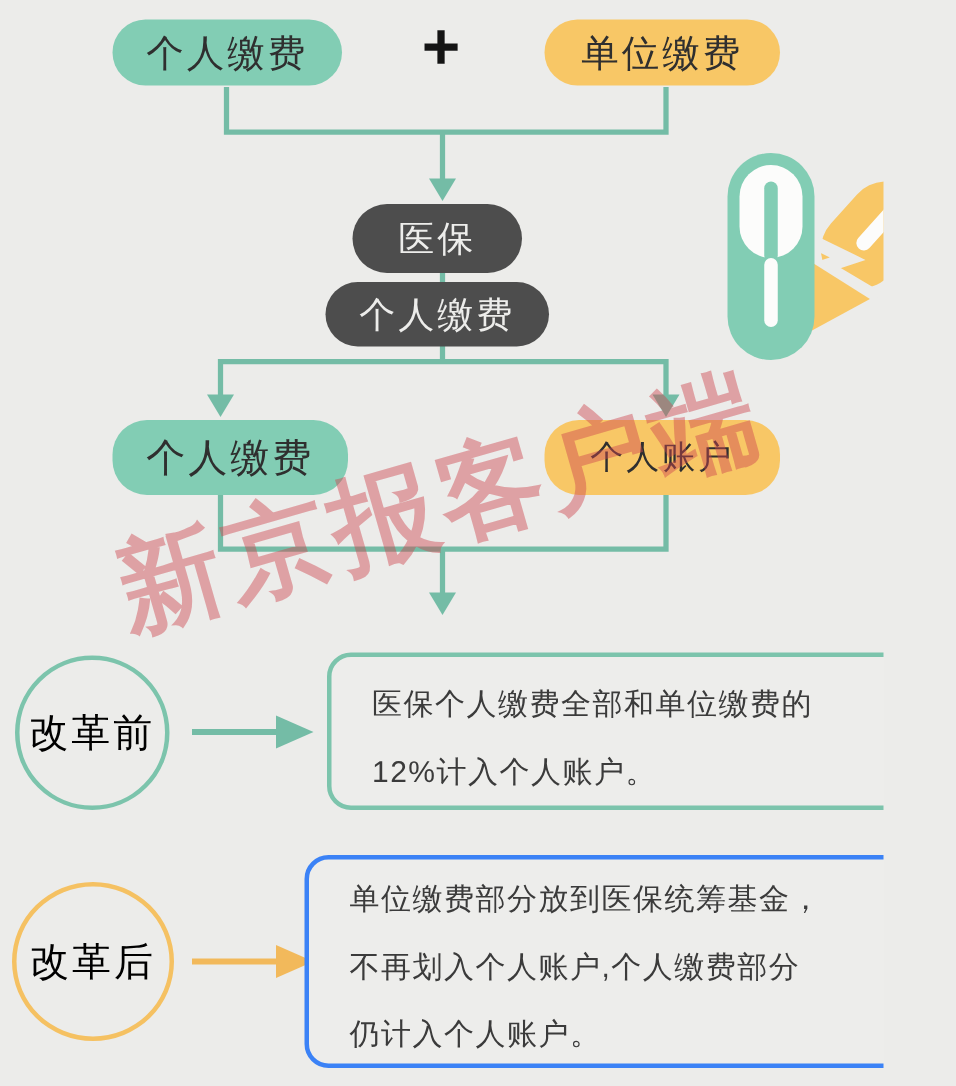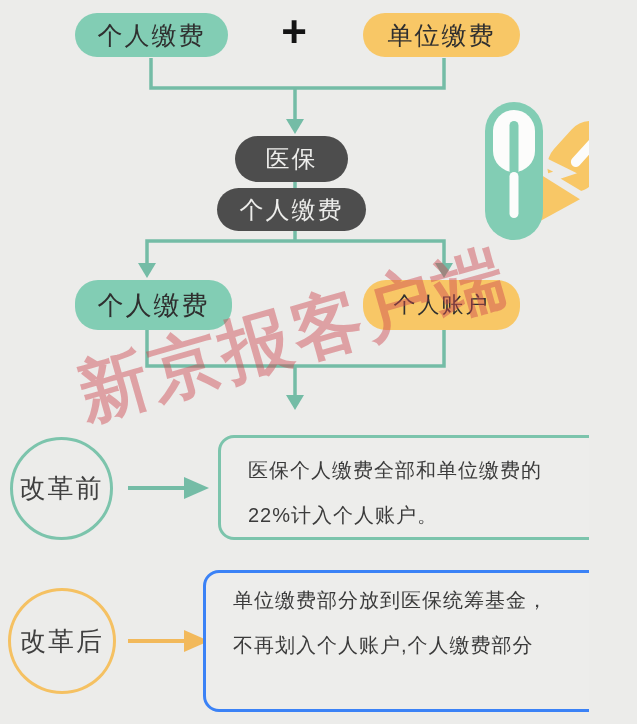--- a/index.html
+++ b/index.html
@@ -39,7 +39,7 @@
   .circle{
     position:absolute;z-index:2;border-radius:50%;background:transparent;
     display:flex;align-items:center;justify-content:center;
-    font-size:26px;letter-spacing:2px;color:#404040;
+    font-size:26px;letter-spacing:2px;color:#000000;
   }
   .c-before{left:10px;top:437px;width:97px;height:97px;border:3px solid #7CC4AC;}
   .c-after{left:8px;top:588px;width:102px;height:100px;border:3px solid #F5C162;}

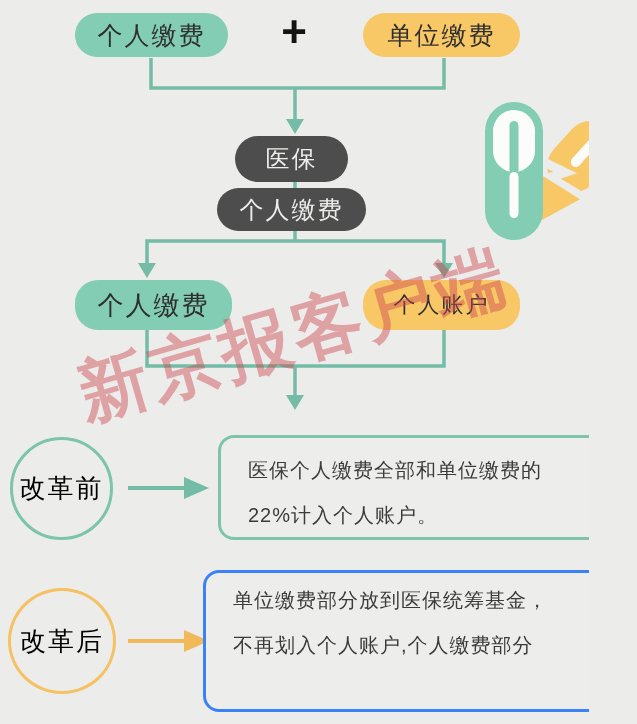--- a/index.html
+++ b/index.html
@@ -109,7 +109,7 @@
   <div class="circle c-before">改革前</div>
   <div class="textbox tb-before">
     <div class="tline">医保个人缴费全部和单位缴费的</div>
-    <div class="tline">22%计入个人账户。</div>
+    <div class="tline">12%计入个人账户。</div>
   </div>
 
   <div class="circle c-after">改革后</div>

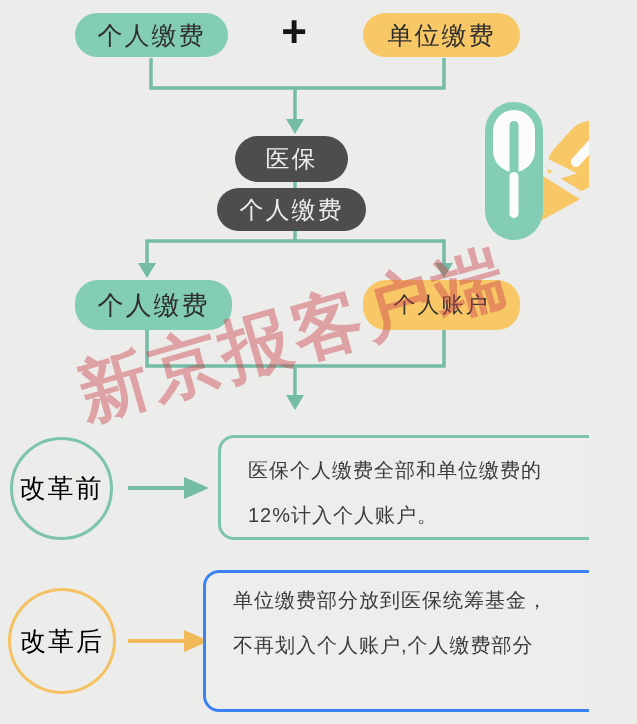--- a/index.html
+++ b/index.html
@@ -116,6 +116,7 @@
   <div class="textbox tb-after">
     <div class="tline">单位缴费部分放到医保统筹基金，</div>
     <div class="tline">不再划入个人账户,个人缴费部分</div>
+    <div class="tline">仍计入个人账户。</div>
   </div>
 
 </div>

